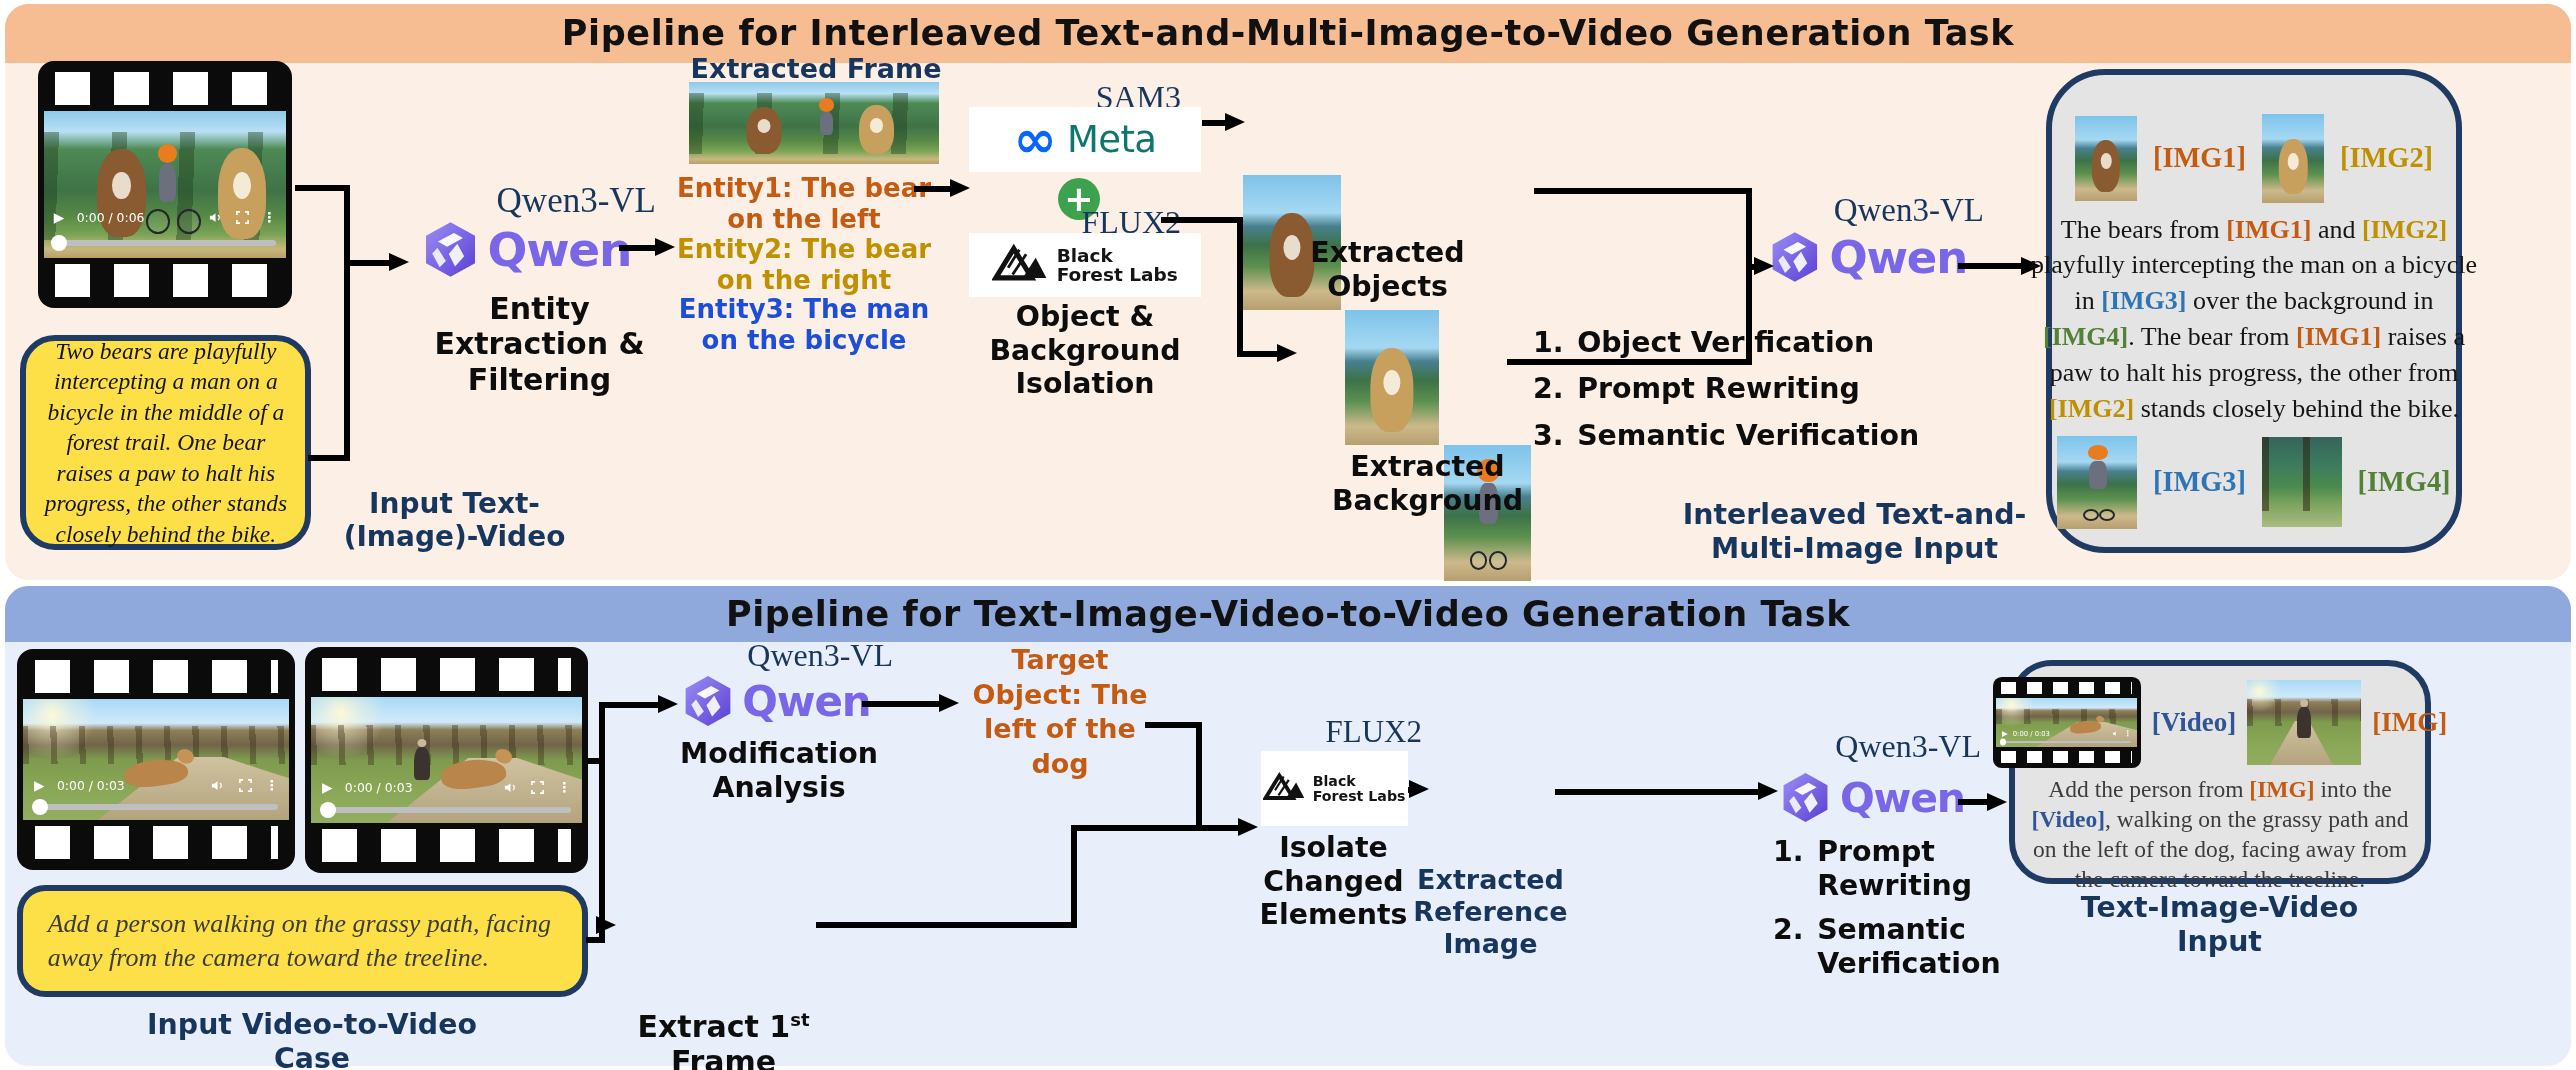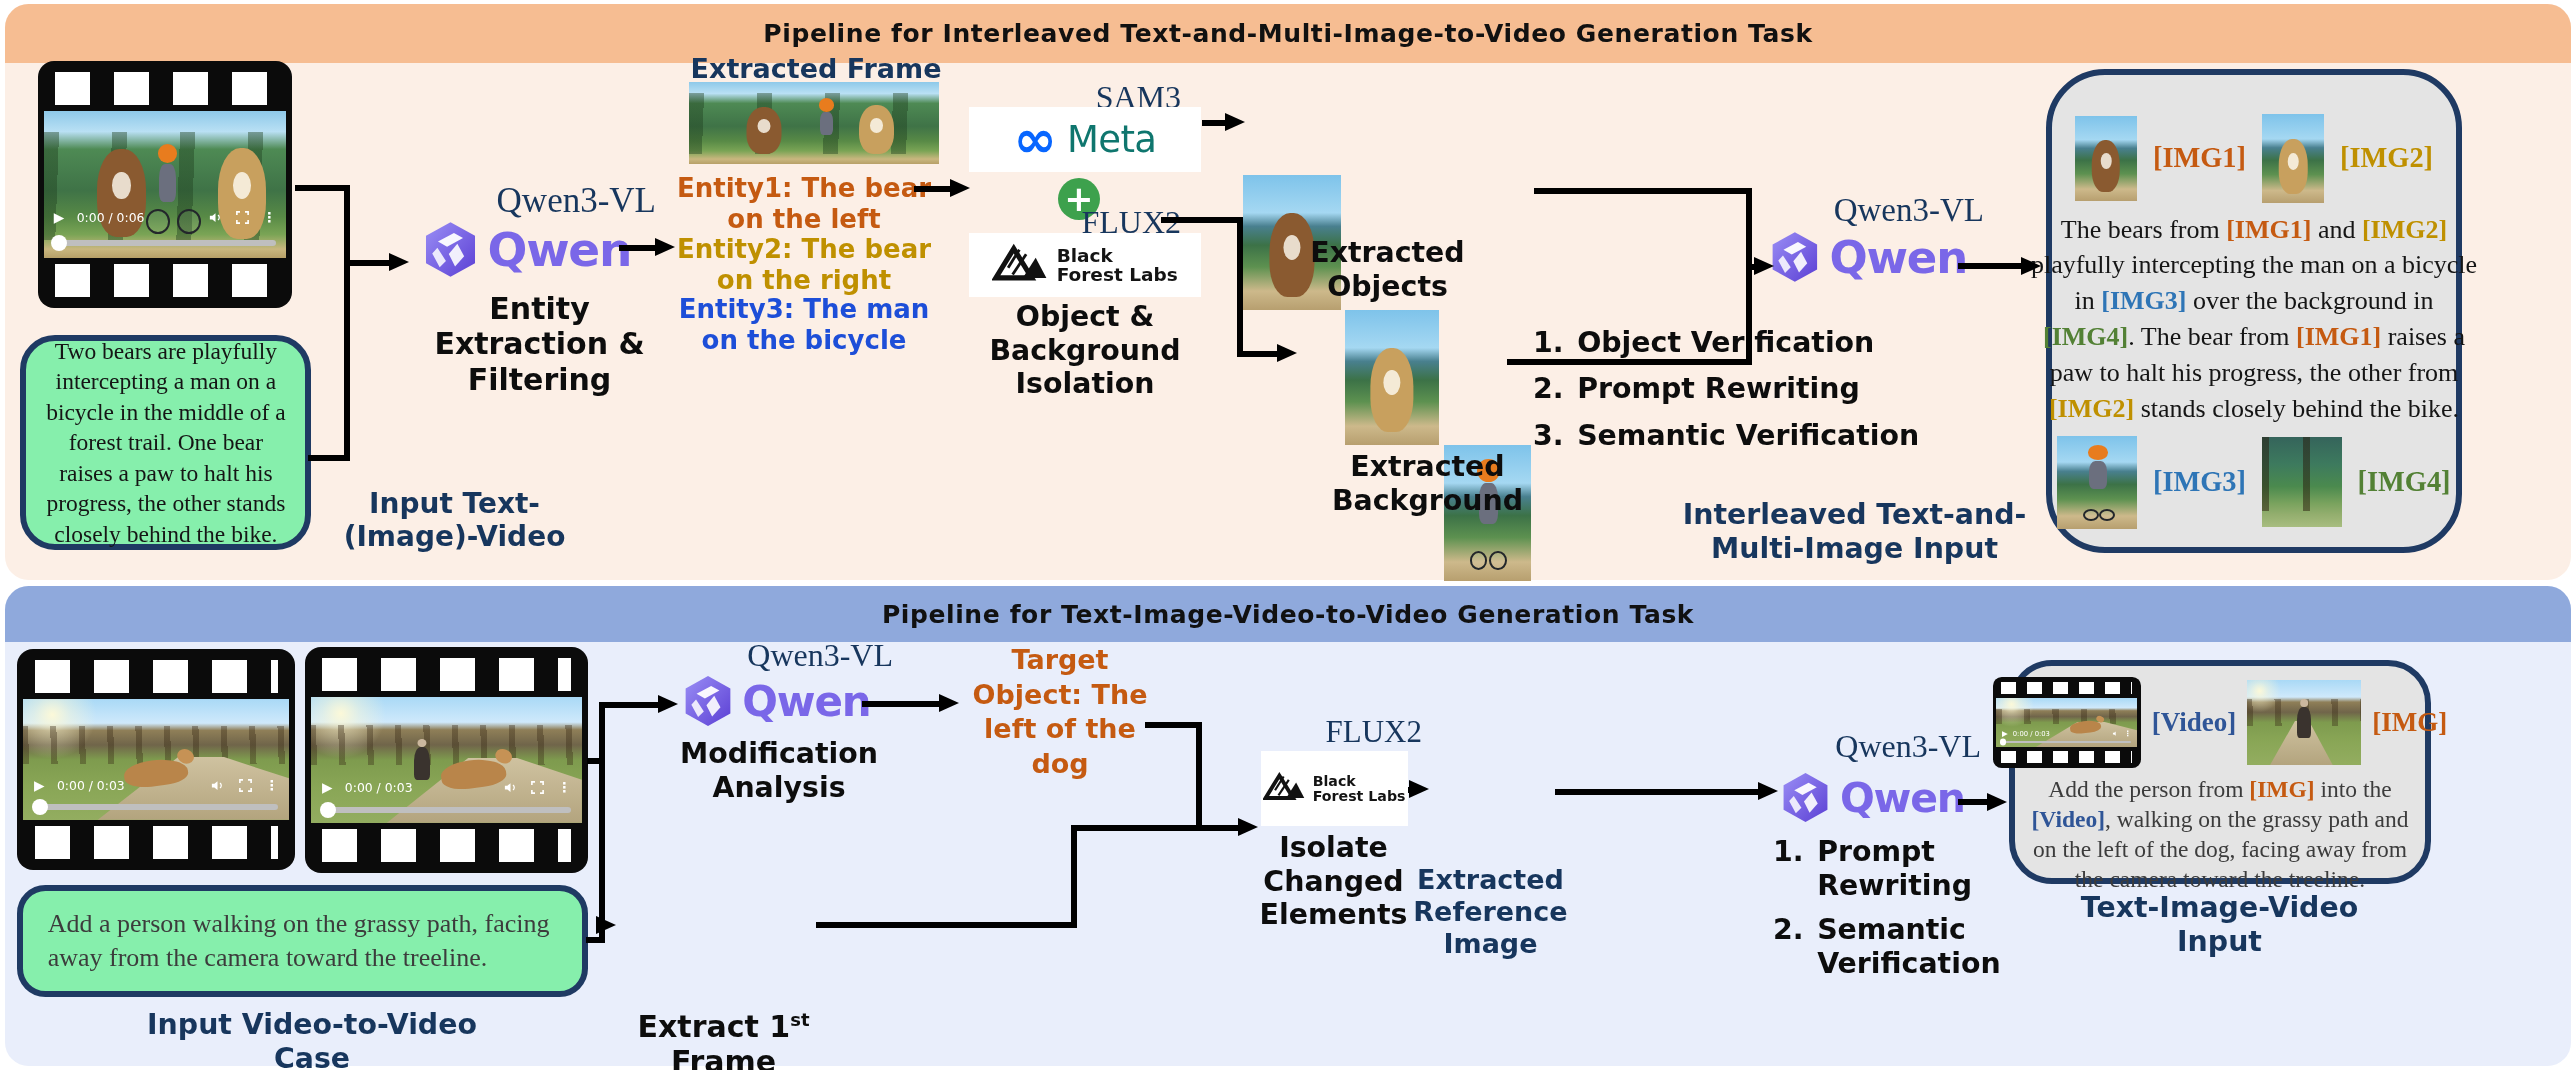--- a/index.html
+++ b/index.html
@@ -9,7 +9,7 @@
   .panel{border-radius:23.5px;}
   .banner{position:absolute;left:0;top:0;width:100%;height:59px;border-radius:23.5px 23.5px 0 0;
           display:flex;align-items:center;justify-content:center;}
-  .banner-title{font-size:25px;font-weight:600;color:#111;letter-spacing:0.6px;}
+  .banner-title{font-size:35px;font-weight:600;color:#111;letter-spacing:0.6px;}
   .comic{font-family:"DejaVu Sans","Liberation Sans",sans-serif;}
   .navy{color:#17365D;}
   .lbl{font-weight:600;text-align:center;line-height:1.18;}

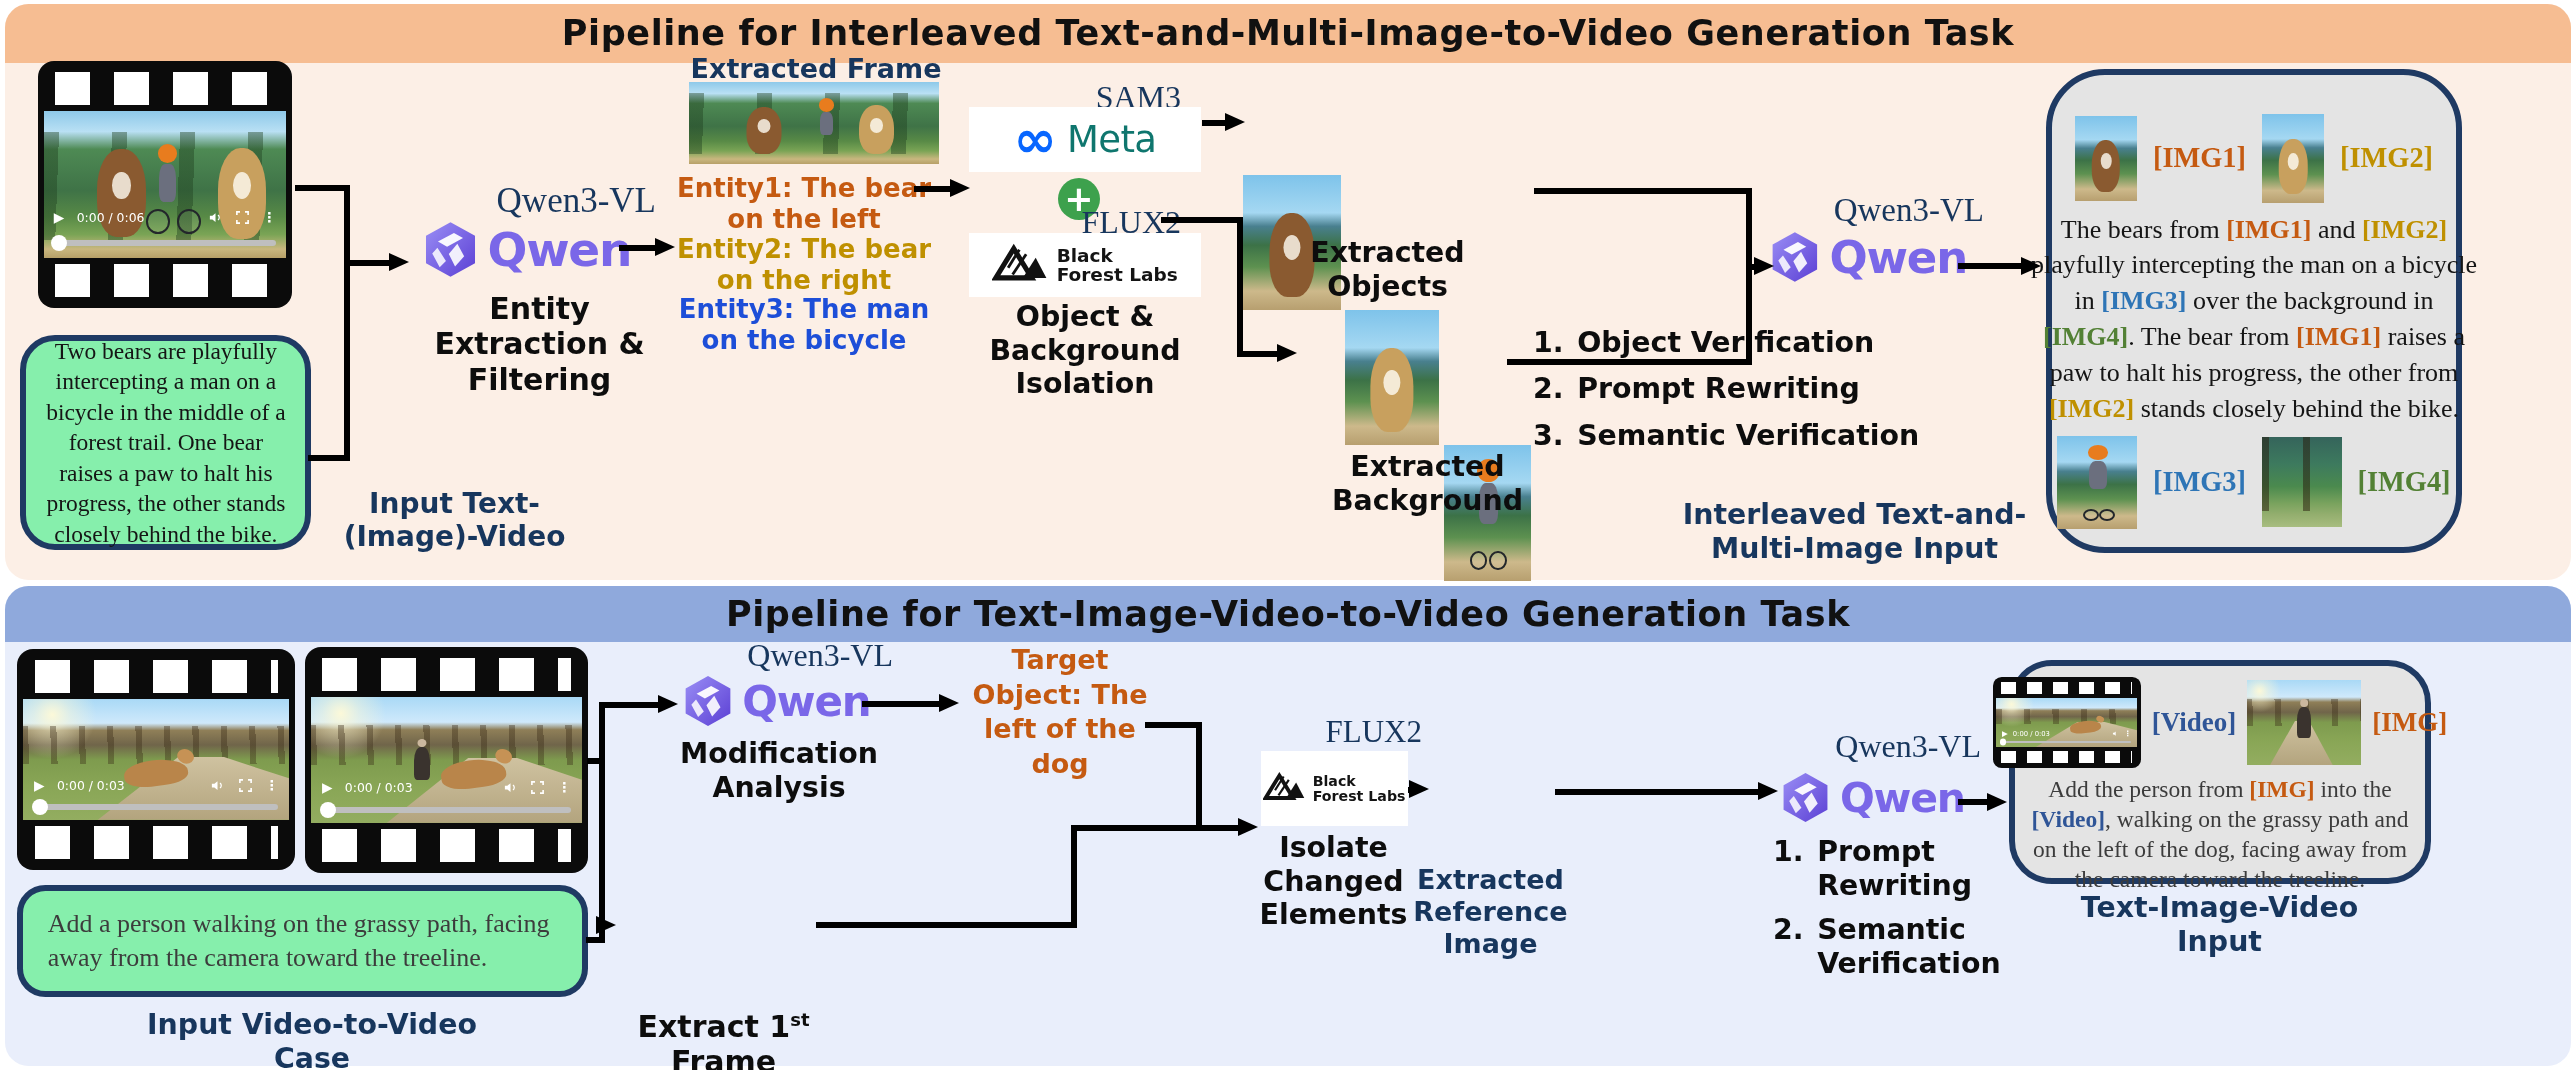--- a/index.html
+++ b/index.html
@@ -19,8 +19,8 @@
   .qrow{display:flex;align-items:center;justify-content:center;gap:8.7px;}
   .cap{font-weight:600;color:#0d0d0d;text-align:center;line-height:1.18;}
   
-  .tbox{background:#86efac;border:6.2px solid #1f3a63;border-radius:35px;display:flex;
-        align-items:center;justify-content:center;text-align:center;box-sizing:border-box;}
+  .tbox{background:#fde047;border:6.2px solid #1f3a63;border-radius:35px;display:flex;
+        align-items:center;justify-content:center;text-align:center;box-sizing:border-box;font-style:italic;}
   
   .ln{position:absolute;background:#000;}
   .hr{position:absolute;width:0;height:0;border-top:9.3px solid transparent;

